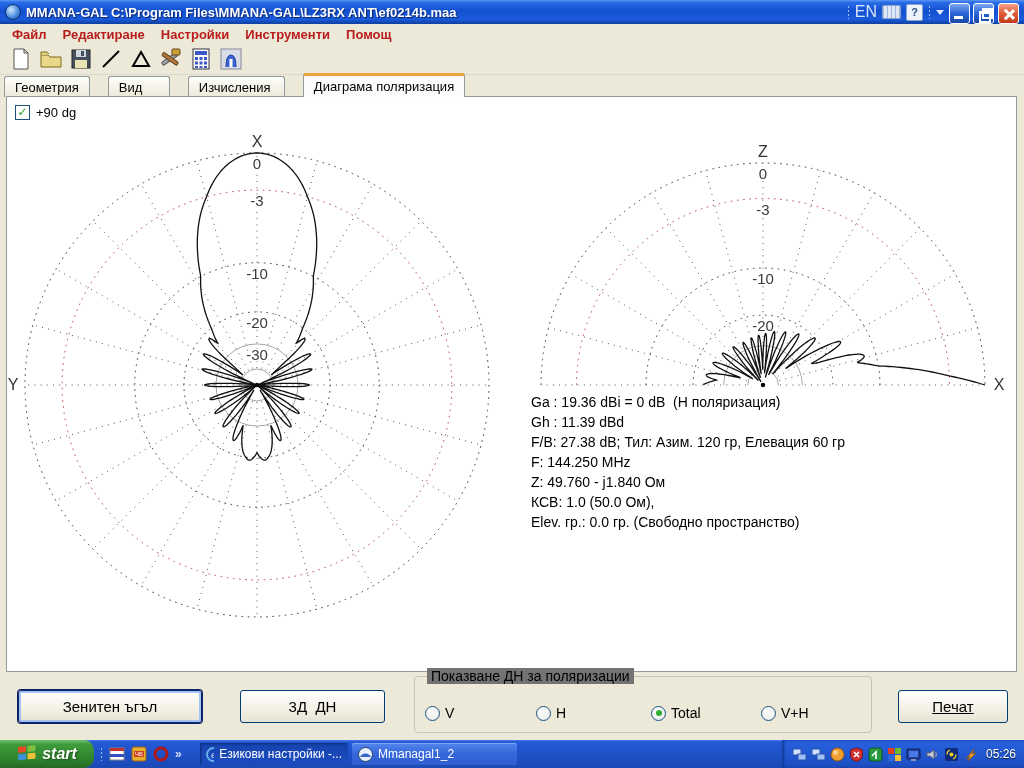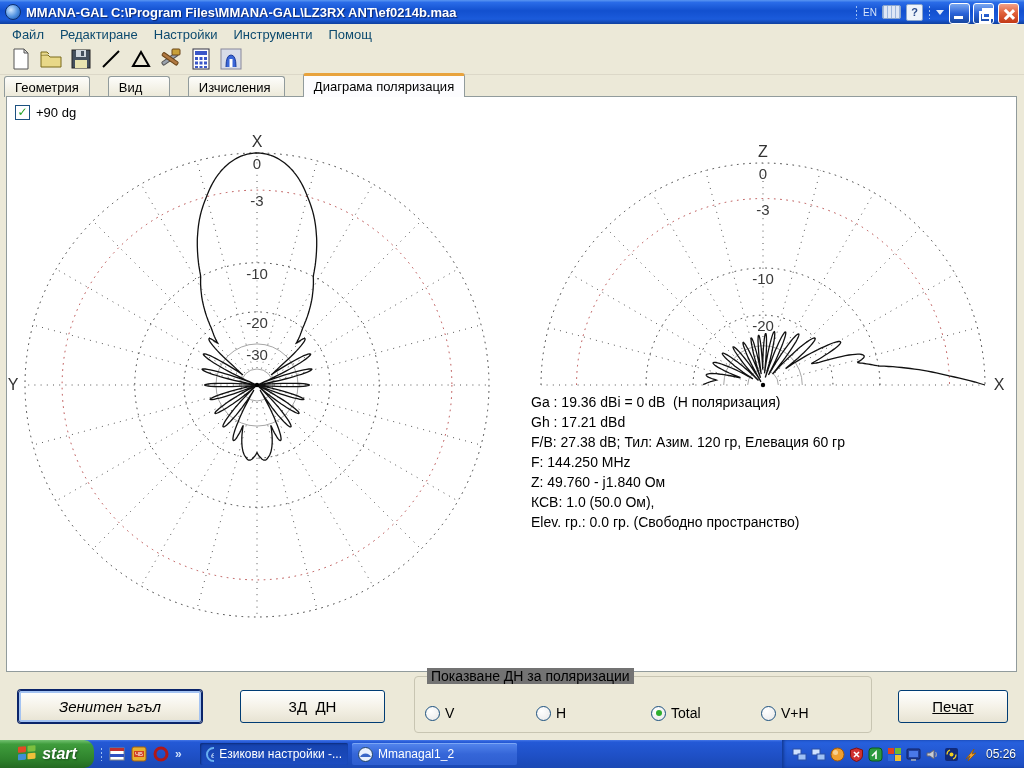--- a/index.html
+++ b/index.html
@@ -14,7 +14,7 @@
   #title-text{font-weight:bold;font-size:13px;text-shadow:1px 1px 1px #0a246a;white-space:nowrap;}
   #langbar{position:absolute;right:80px;top:2px;height:20px;display:flex;align-items:center;gap:5px;color:#cfe0fa;}
   .grip{width:3px;height:14px;background-image:radial-gradient(#9dc0f5 1px,transparent 1px);background-size:3px 4px;}
-  #lang-en{font-size:10px;color:#d7e5fb;}
+  #lang-en{font-size:16px;color:#d7e5fb;}
   .kbd-icon{width:17px;height:12px;background:#dfe7f5;border:1px solid #8aa5cc;border-radius:2px;
     background-image:linear-gradient(90deg,#9db6dd 1px,transparent 1px);background-size:4px 100%;}
   .help-icon{width:15px;height:15px;background:#eef3fb;border:1px solid #8aa5cc;border-radius:2px;

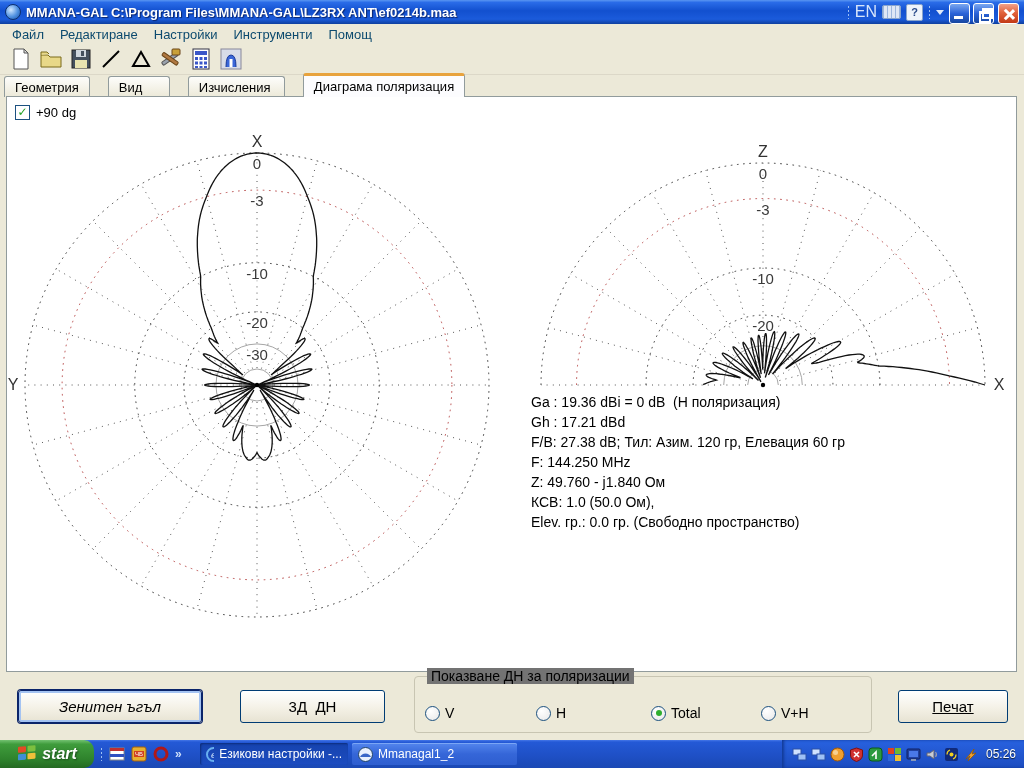--- a/index.html
+++ b/index.html
@@ -30,7 +30,7 @@
   .xg2{transform:rotate(-45deg);}
   
   #menubar{position:absolute;left:0;top:24px;width:1024px;height:20px;background:#ece9d8;display:flex;align-items:center;padding-left:4px;}
-  .menu-item{padding:2px 8px;color:#0c4a6e;}
+  .menu-item{padding:2px 8px;color:#b91c1c;font-weight:bold;}
   #toolbar{position:absolute;left:0;top:44px;width:1024px;height:30px;display:flex;align-items:center;gap:5px;padding-left:8px;border-bottom:1px solid #dcd8c8;}
   .tool-btn{width:25px;height:25px;display:flex;align-items:center;justify-content:center;}
   .tool-btn svg{display:block;}

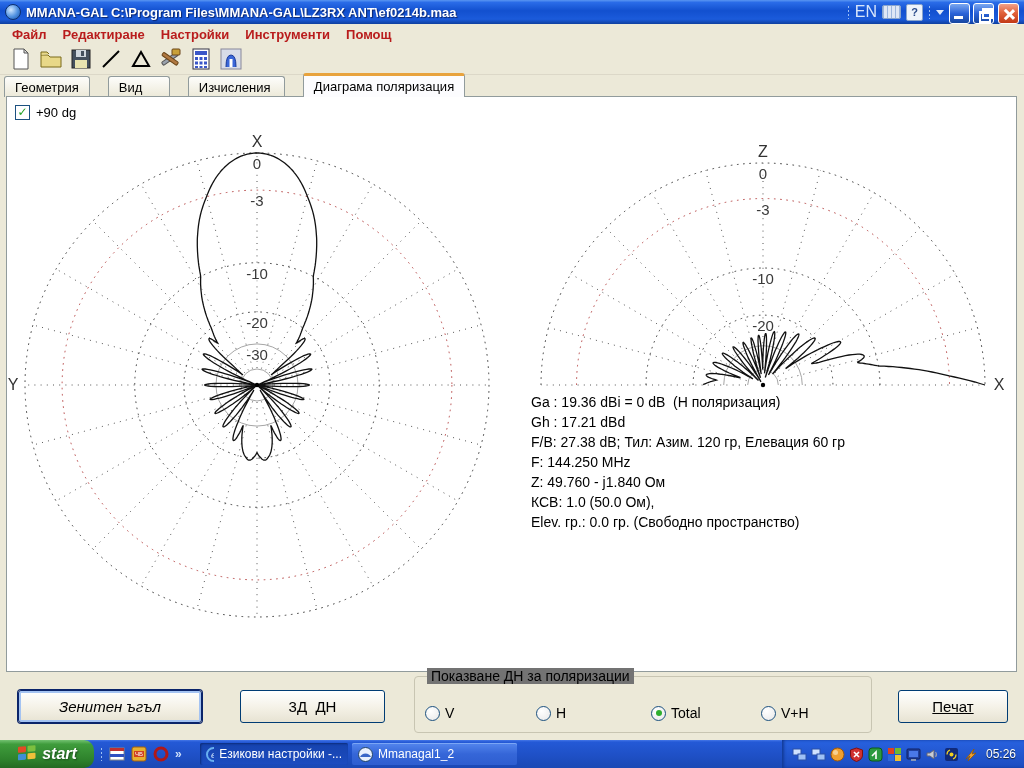--- a/index.html
+++ b/index.html
@@ -261,7 +261,7 @@
     <div id="chk-box">✓</div>
     <span>+90 dg</span>
   </div>
-  <div id="info-text"><div>Ga : 19.36 dBi = 0 dB  (Н поляризация)</div><div>Gh : 17.21 dBd</div><div>F/B: 27.38 dB; Тил: Азим. 120 гр, Елевация 60 гр</div><div>F: 144.250 MHz</div><div>Z: 49.760 - j1.840 Ом</div><div>КСВ: 1.0 (50.0 Ом),</div><div>Elev. гр.: 0.0 гр. (Свободно пространство)</div></div>
+  <div id="info-text"><div>Ga : 19.36 dBi = 0 dB  (Н поляризация)</div><div>Gh : 11.39 dBd</div><div>F/B: 27.38 dB; Тил: Азим. 120 гр, Елевация 60 гр</div><div>F: 144.250 MHz</div><div>Z: 49.760 - j1.840 Ом</div><div>КСВ: 1.0 (50.0 Ом),</div><div>Elev. гр.: 0.0 гр. (Свободно пространство)</div></div>
 </div>
 
 <div id="controls">

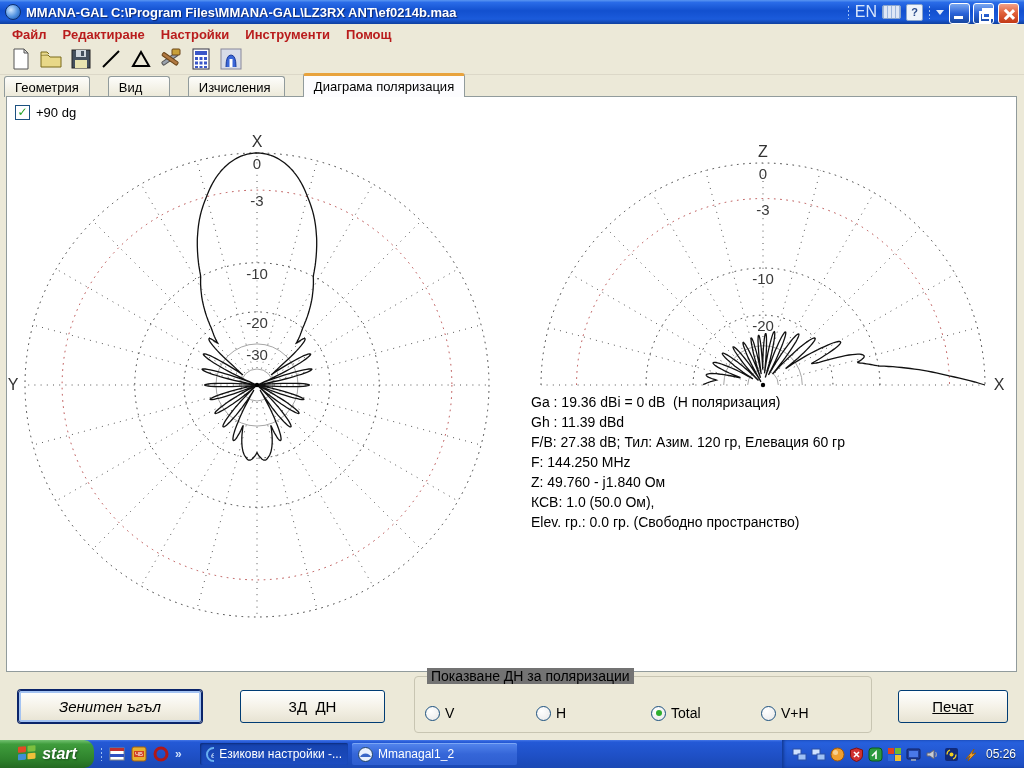--- a/index.html
+++ b/index.html
@@ -52,7 +52,7 @@
   .xp-btn{position:absolute;box-sizing:border-box;height:33px;border:1px solid #003c74;border-radius:3px;
     background:linear-gradient(180deg,#ffffff,#f4f1e6 55%,#e7e3d3);font-size:15px;color:#000;
     display:flex;align-items:center;justify-content:center;font-family:inherit;white-space:pre;}
-  #btn-zenith{left:18px;top:18px;width:184px;border:1px solid #0a246a;box-shadow:0 0 0 1px #0a246a, inset 0 0 0 2px #a4c3f2;font-style:italic;}
+  #btn-zenith{left:18px;top:18px;width:184px;border:1px solid #0a246a;box-shadow:0 0 0 1px #0a246a, inset 0 0 0 2px #a4c3f2;}
   #btn-3d{left:240px;top:18px;width:145px;}
   #btn-print{left:898px;top:18px;width:110px;text-decoration:underline;}
   #polar-group{position:absolute;left:414px;top:4px;width:458px;height:57px;border:1px solid #c8c5b2;border-radius:4px;box-sizing:border-box;}

